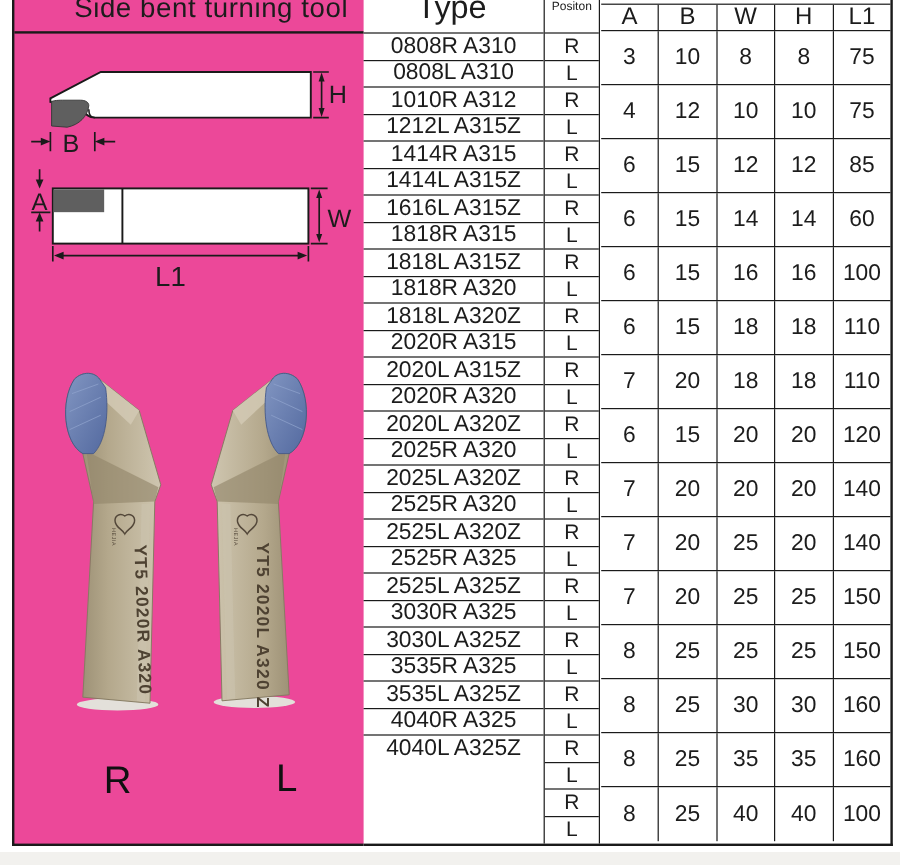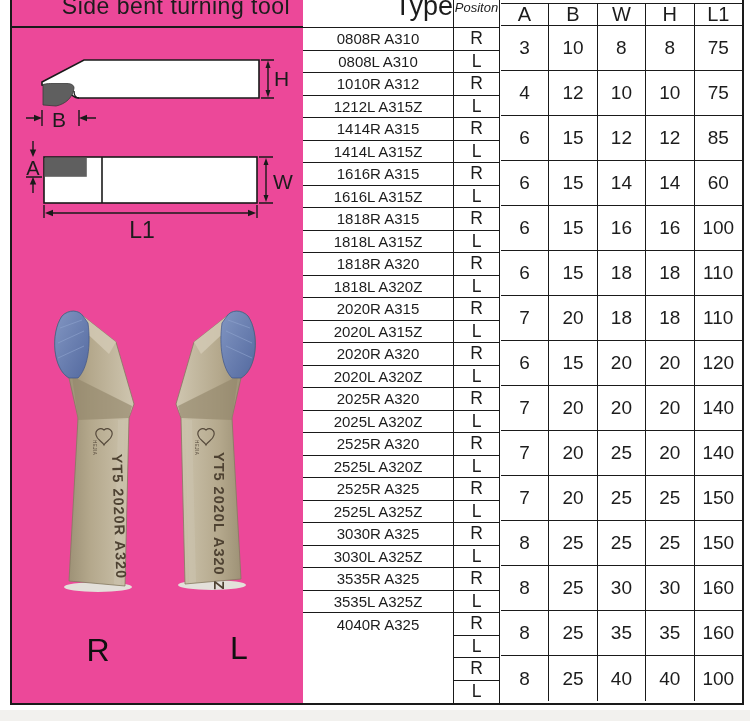--- a/index.html
+++ b/index.html
@@ -18,7 +18,7 @@
   .col{position:absolute;top:0;height:703px;}
   .col-type{left:0;width:151px;border-right:1.8px solid #1a1a1a;}
   .col-pos{left:151px;width:46px;border-right:1.8px solid #1a1a1a;}
-  .hdr-type{height:28px;border-bottom:1.8px solid #1a1a1a;overflow:hidden;text-align:right;}
+  .hdr-type{height:28px;border-bottom:1.8px solid #1a1a1a;overflow:hidden;text-align:left;padding-left:44px;}
   .hdr-type span{display:block;font-size:27px;margin-top:-9px;}
   .hdr-pos{height:28px;border-bottom:1.8px solid #1a1a1a;overflow:hidden;text-align:center;}
   .hdr-pos span{display:block;font-size:13px;margin-top:0;font-style:italic;}

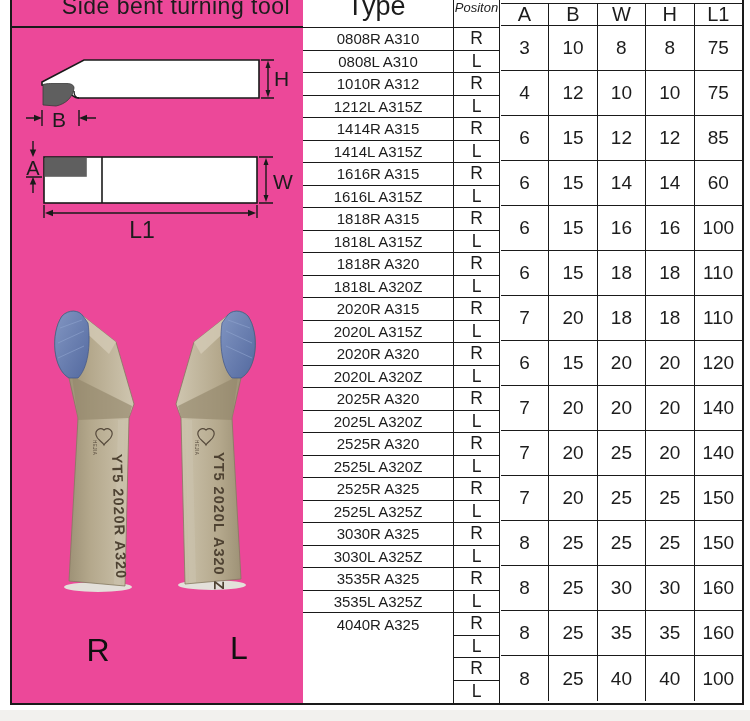--- a/index.html
+++ b/index.html
@@ -21,7 +21,7 @@
   .hdr-type{height:28px;border-bottom:1.8px solid #1a1a1a;overflow:hidden;text-align:left;padding-left:44px;}
   .hdr-type span{display:block;font-size:27px;margin-top:-9px;}
   .hdr-pos{height:28px;border-bottom:1.8px solid #1a1a1a;overflow:hidden;text-align:center;}
-  .hdr-pos span{display:block;font-size:13px;margin-top:0;font-style:italic;}
+  .hdr-pos span{display:block;font-size:10px;margin-top:0;}
   .cell{height:22.5px;display:flex;align-items:center;justify-content:center;
         border-bottom:1.6px solid #1a1a1a;font-size:15px;white-space:nowrap;}
   .col .cell:last-child{border-bottom:none;}

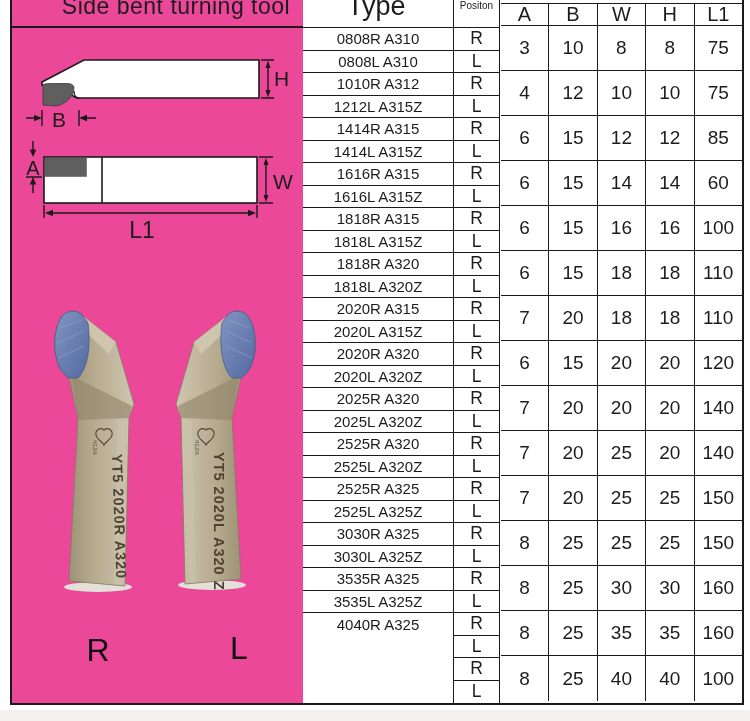--- a/index.html
+++ b/index.html
@@ -23,7 +23,7 @@
   .hdr-pos{height:28px;border-bottom:1.8px solid #1a1a1a;overflow:hidden;text-align:center;}
   .hdr-pos span{display:block;font-size:10px;margin-top:0;}
   .cell{height:22.5px;display:flex;align-items:center;justify-content:center;
-        border-bottom:1.6px solid #1a1a1a;font-size:15px;white-space:nowrap;}
+        border-bottom:1.6px solid #1a1a1a;font-size:19px;white-space:nowrap;}
   .col .cell:last-child{border-bottom:none;}
   .pos-cell{font-size:17.5px;}
   .dims-wrap{position:absolute;left:197.8px;top:3px;width:241.2px;height:700px;

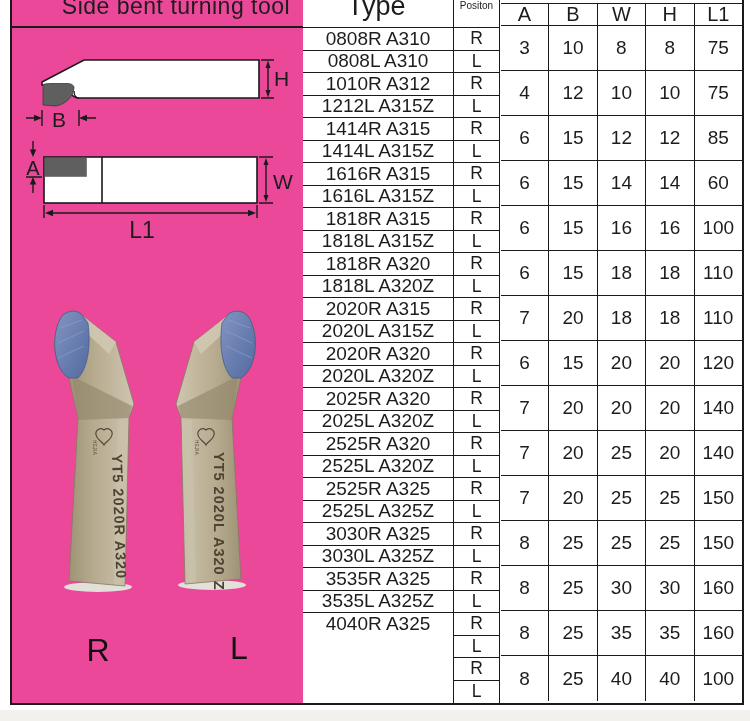--- a/index.html
+++ b/index.html
@@ -145,7 +145,6 @@
         <div class="cell type-cell">1212L A315Z</div>
         <div class="cell type-cell">1414R A315</div>
         <div class="cell type-cell">1414L A315Z</div>
-        <div class="cell type-cell">1616R A315</div>
         <div class="cell type-cell">1616L A315Z</div>
         <div class="cell type-cell">1818R A315</div>
         <div class="cell type-cell">1818L A315Z</div>

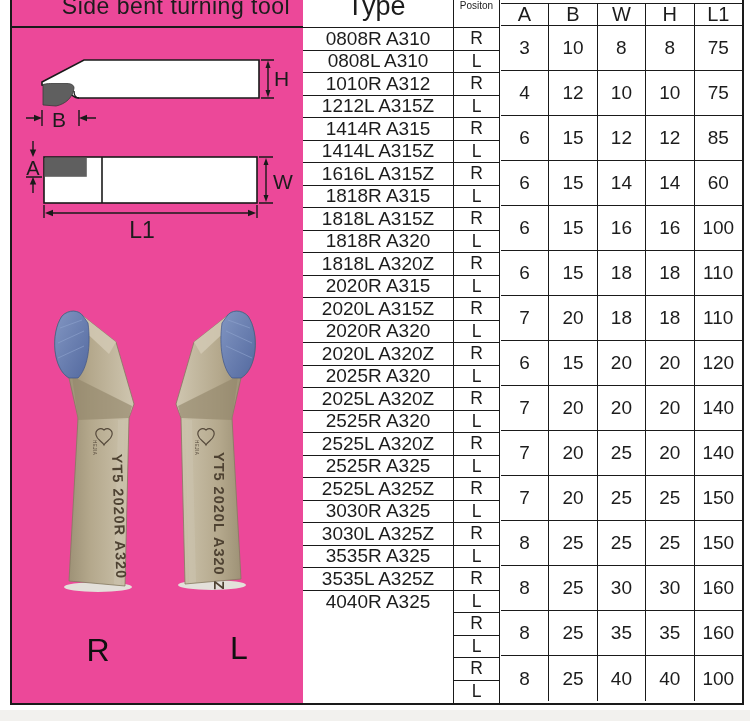--- a/index.html
+++ b/index.html
@@ -165,6 +165,7 @@
         <div class="cell type-cell">3535R A325</div>
         <div class="cell type-cell">3535L A325Z</div>
         <div class="cell type-cell">4040R A325</div>
+        <div class="cell type-cell">4040L A325Z</div>
       </div>
     <div class="col col-pos" id="colPos">
       <div class="hdr-pos">

